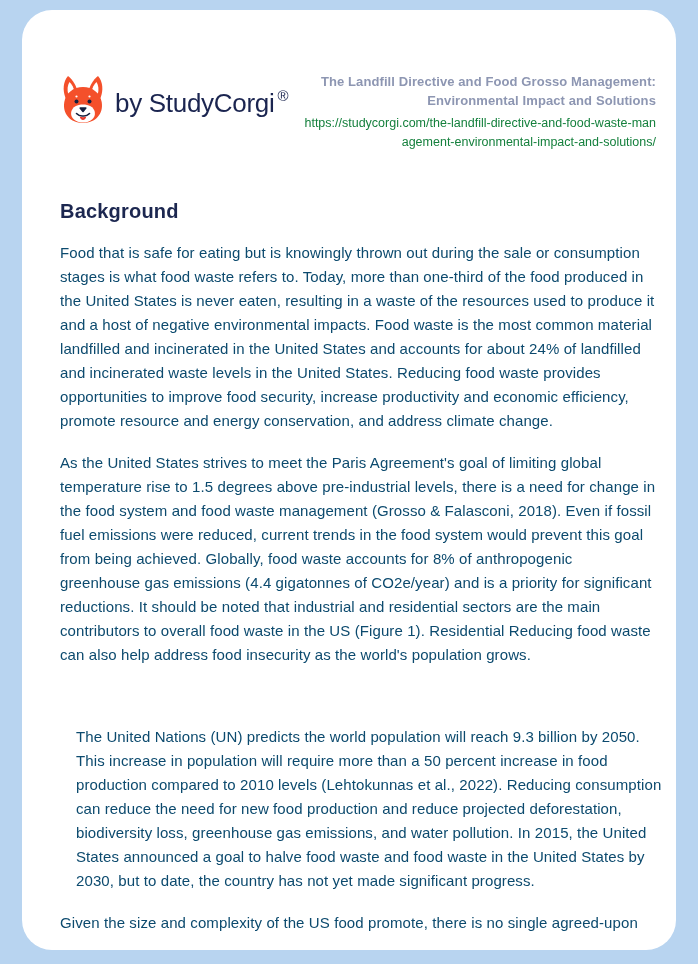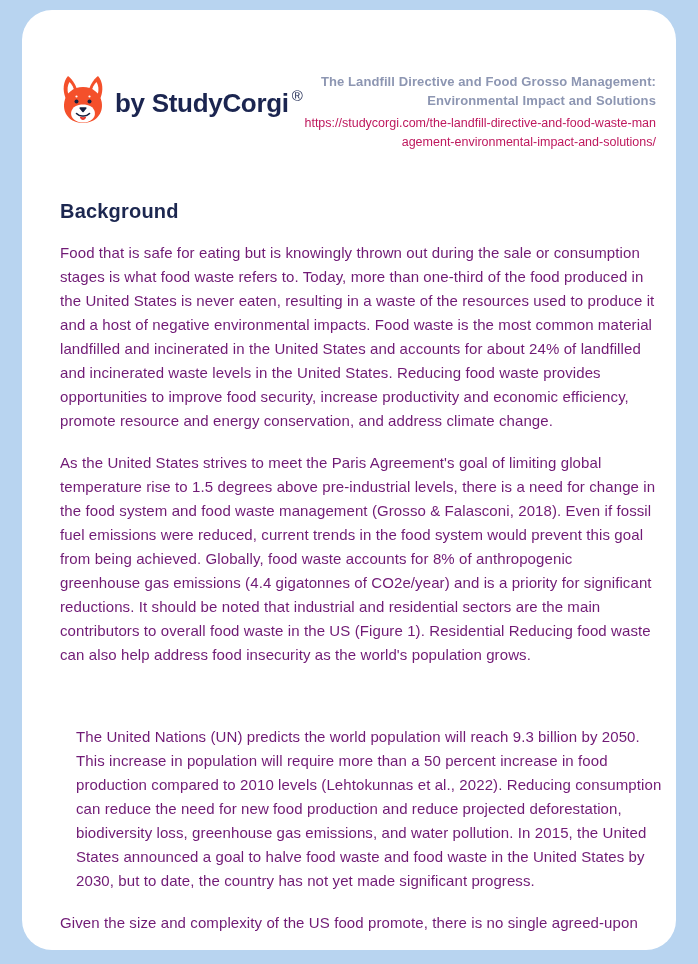--- a/index.html
+++ b/index.html
@@ -44,7 +44,7 @@
   }
   .wordmark {
     font-size: 26px;
-    font-weight: 700;
+    font-weight: 400;
     color: #1b2550;
     letter-spacing: -0.3px;
     white-space: nowrap;

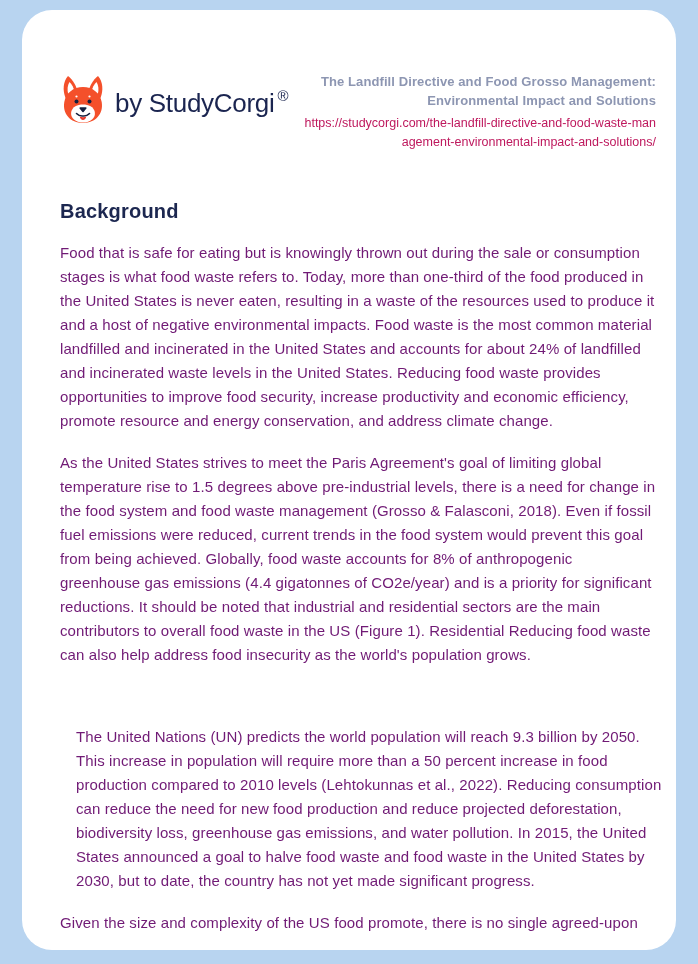--- a/index.html
+++ b/index.html
@@ -75,7 +75,7 @@
     margin-top: 4px;
     font-size: 12.5px;
     line-height: 19px;
-    color: #be185d;
+    color: #15803d;
     text-decoration: none;
     word-break: break-all;
   }

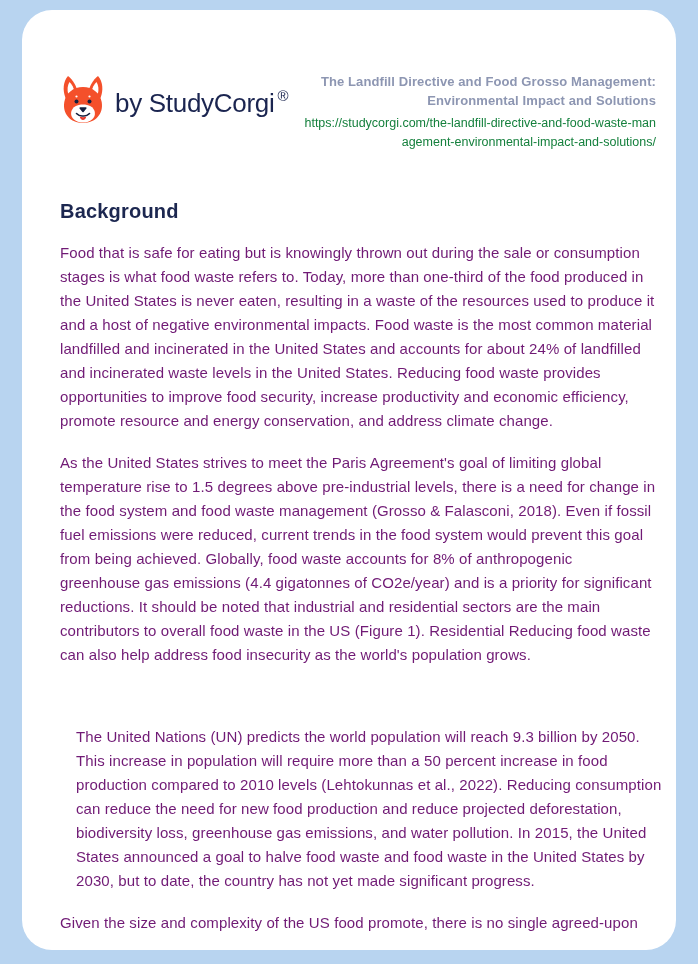--- a/index.html
+++ b/index.html
@@ -91,7 +91,7 @@
     width: 596px;
     font-size: 15px;
     line-height: 24px;
-    color: #701a75;
+    color: #0c4a6e;
     letter-spacing: 0.1px;
   }
   .para.para-gap {

